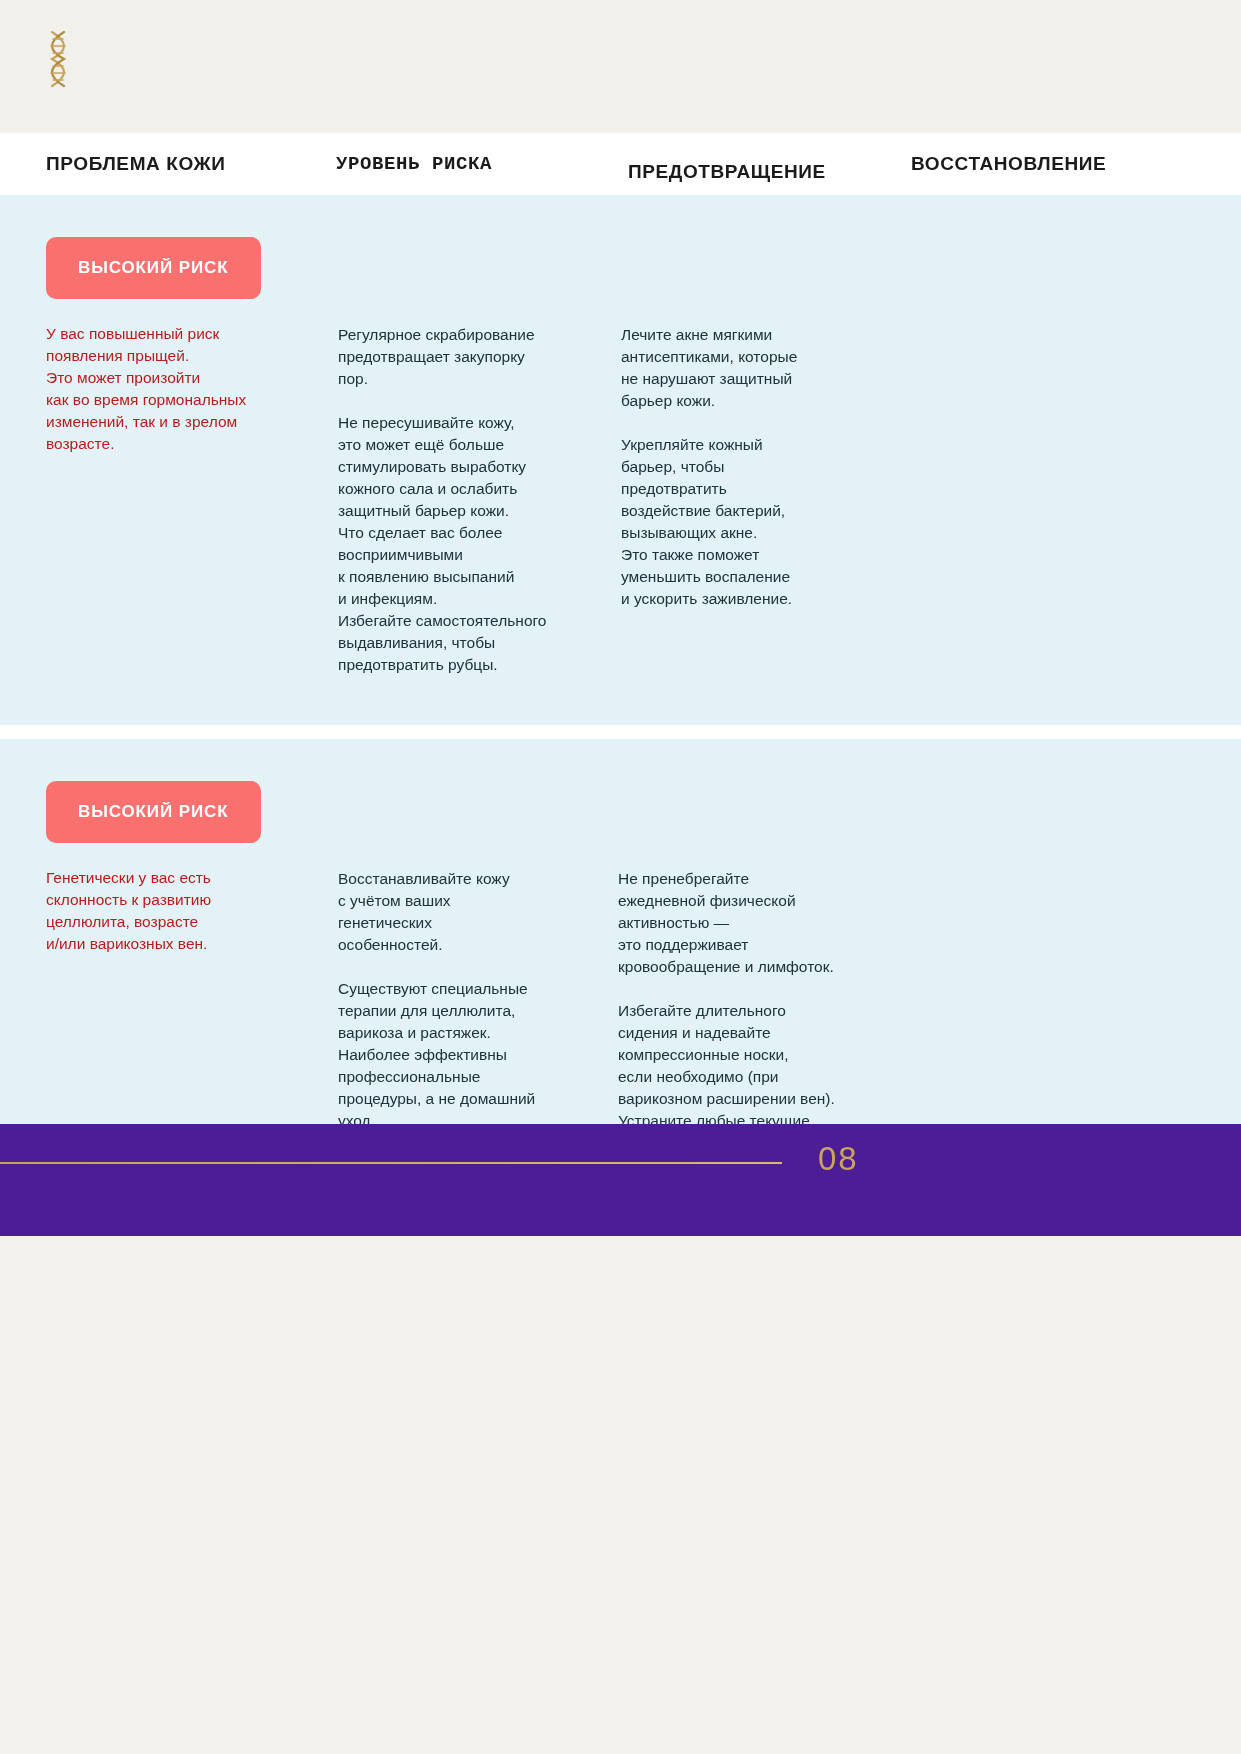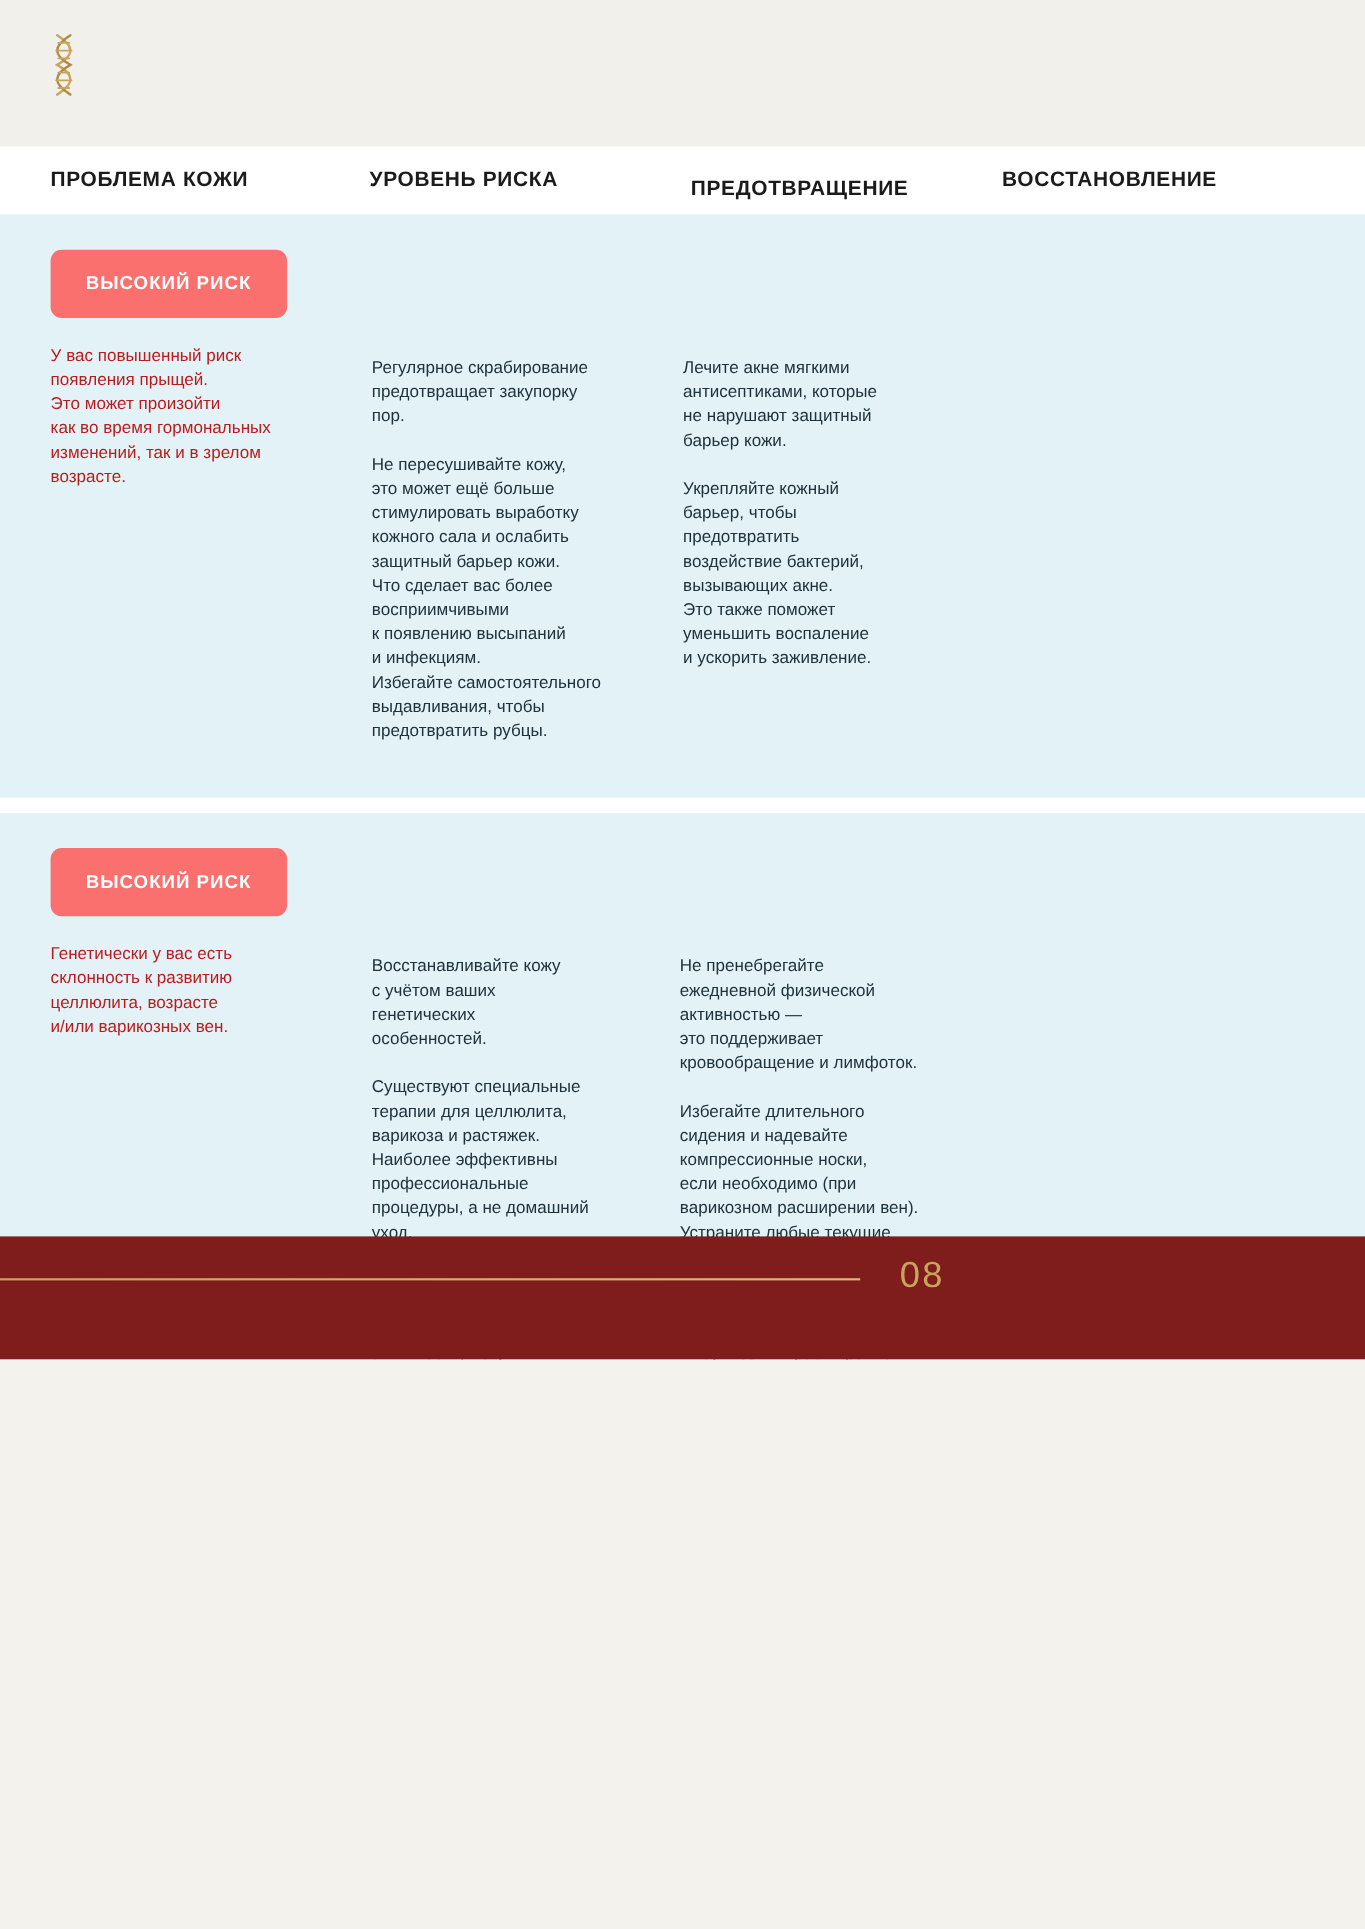--- a/index.html
+++ b/index.html
@@ -45,7 +45,7 @@
     text-transform: uppercase;
   }
   .c1 { width: 290px; }
-  .c2 { width: 292px; }
+  .c2 { width: 292px; font-family: Liberation Mono, monospace; }
   .c3 { width: 283px; margin-top: 16px; }
   .c4 { width: 280px; }
 

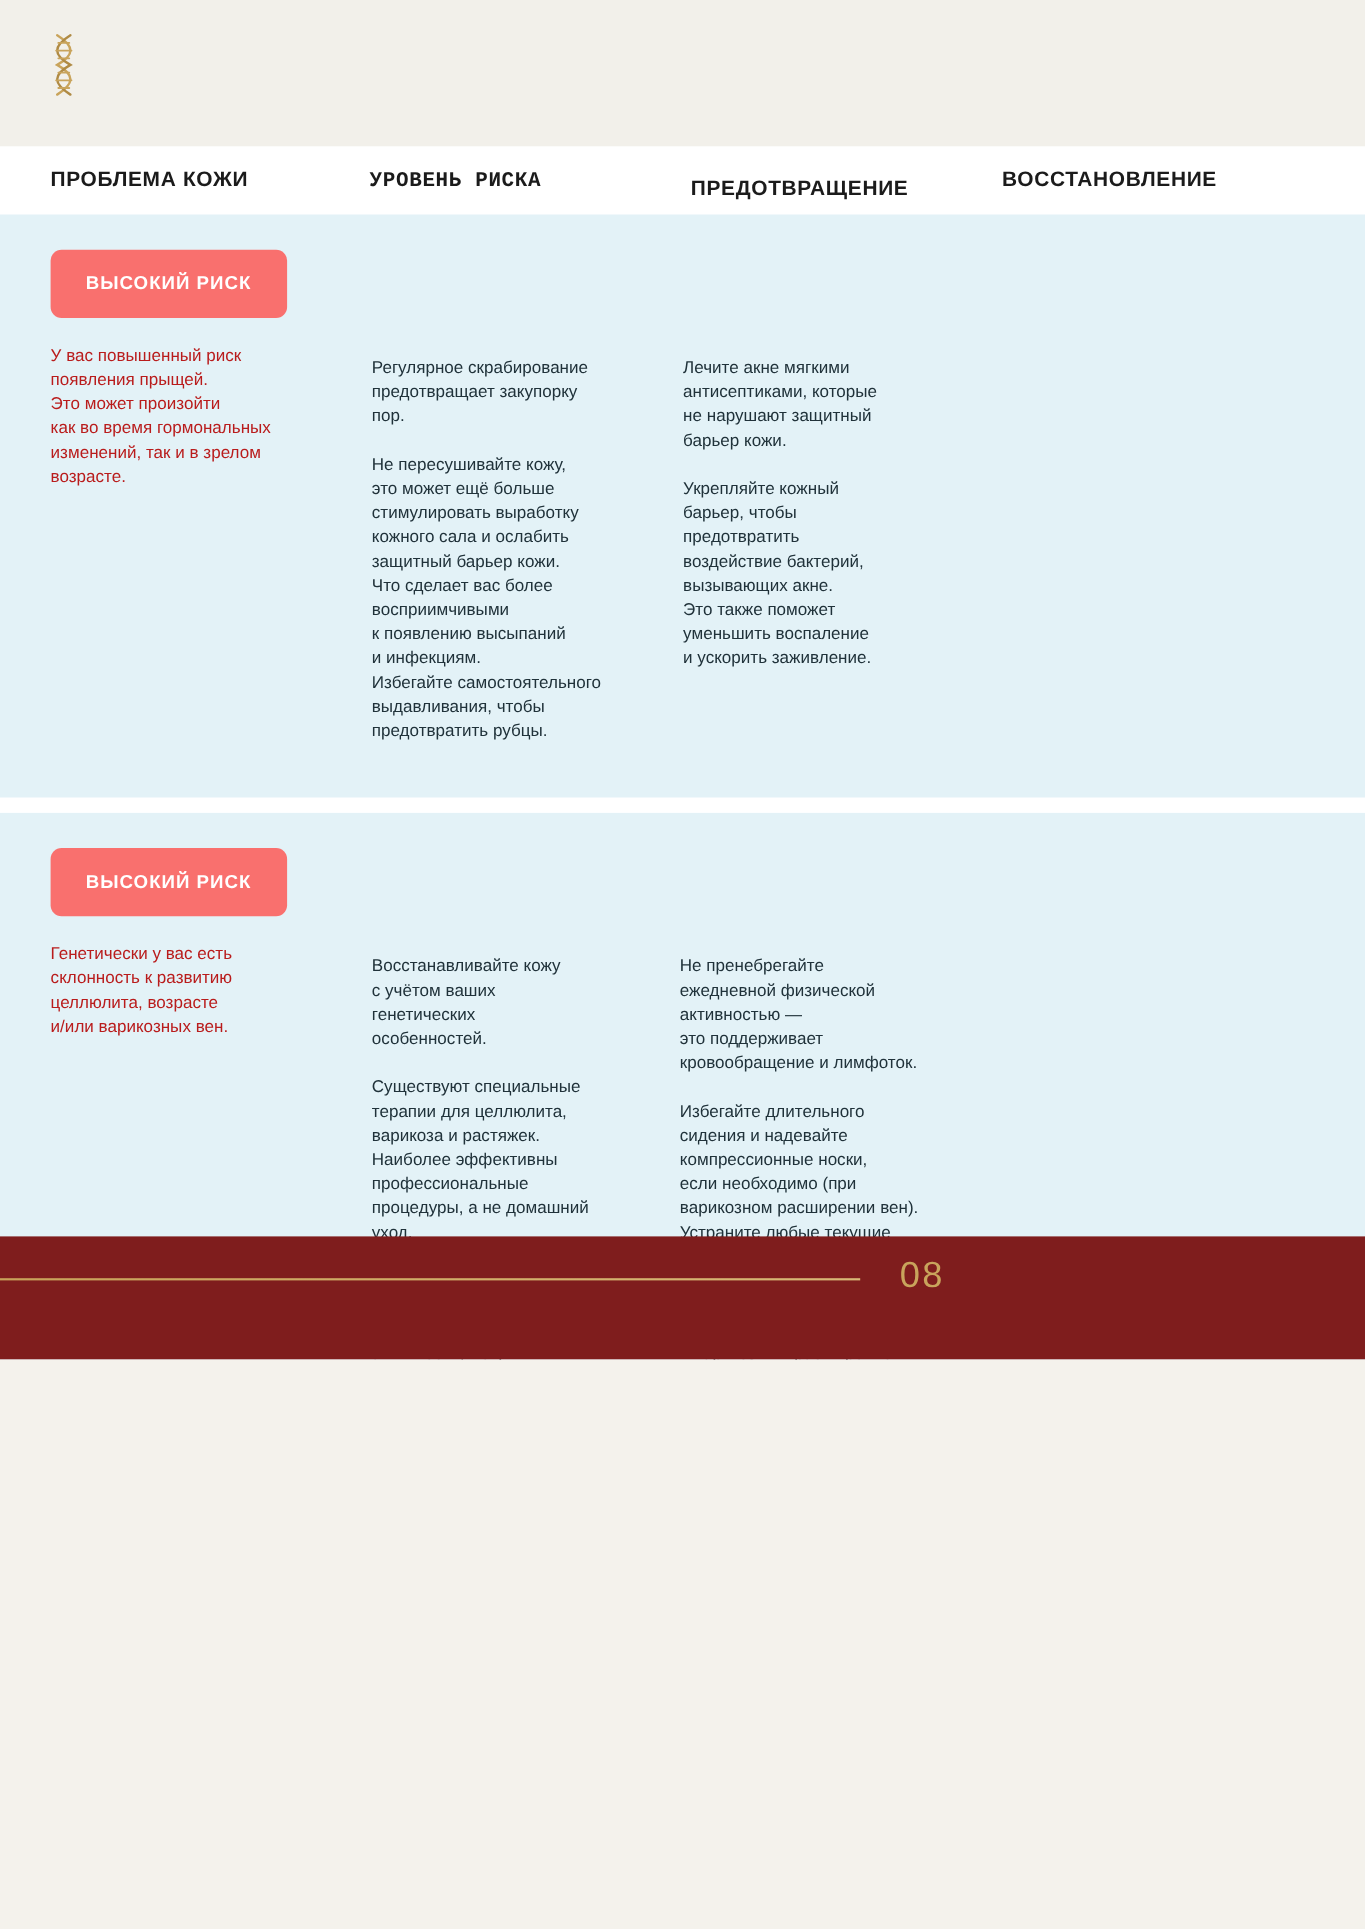--- a/index.html
+++ b/index.html
@@ -79,7 +79,7 @@
     text-transform: uppercase;
   }
   .risk-badge {
-    margin-top: 32px;
+    margin-top: 42px;
     display: inline-block;
     background: #f9706e;
     color: #ffffff;

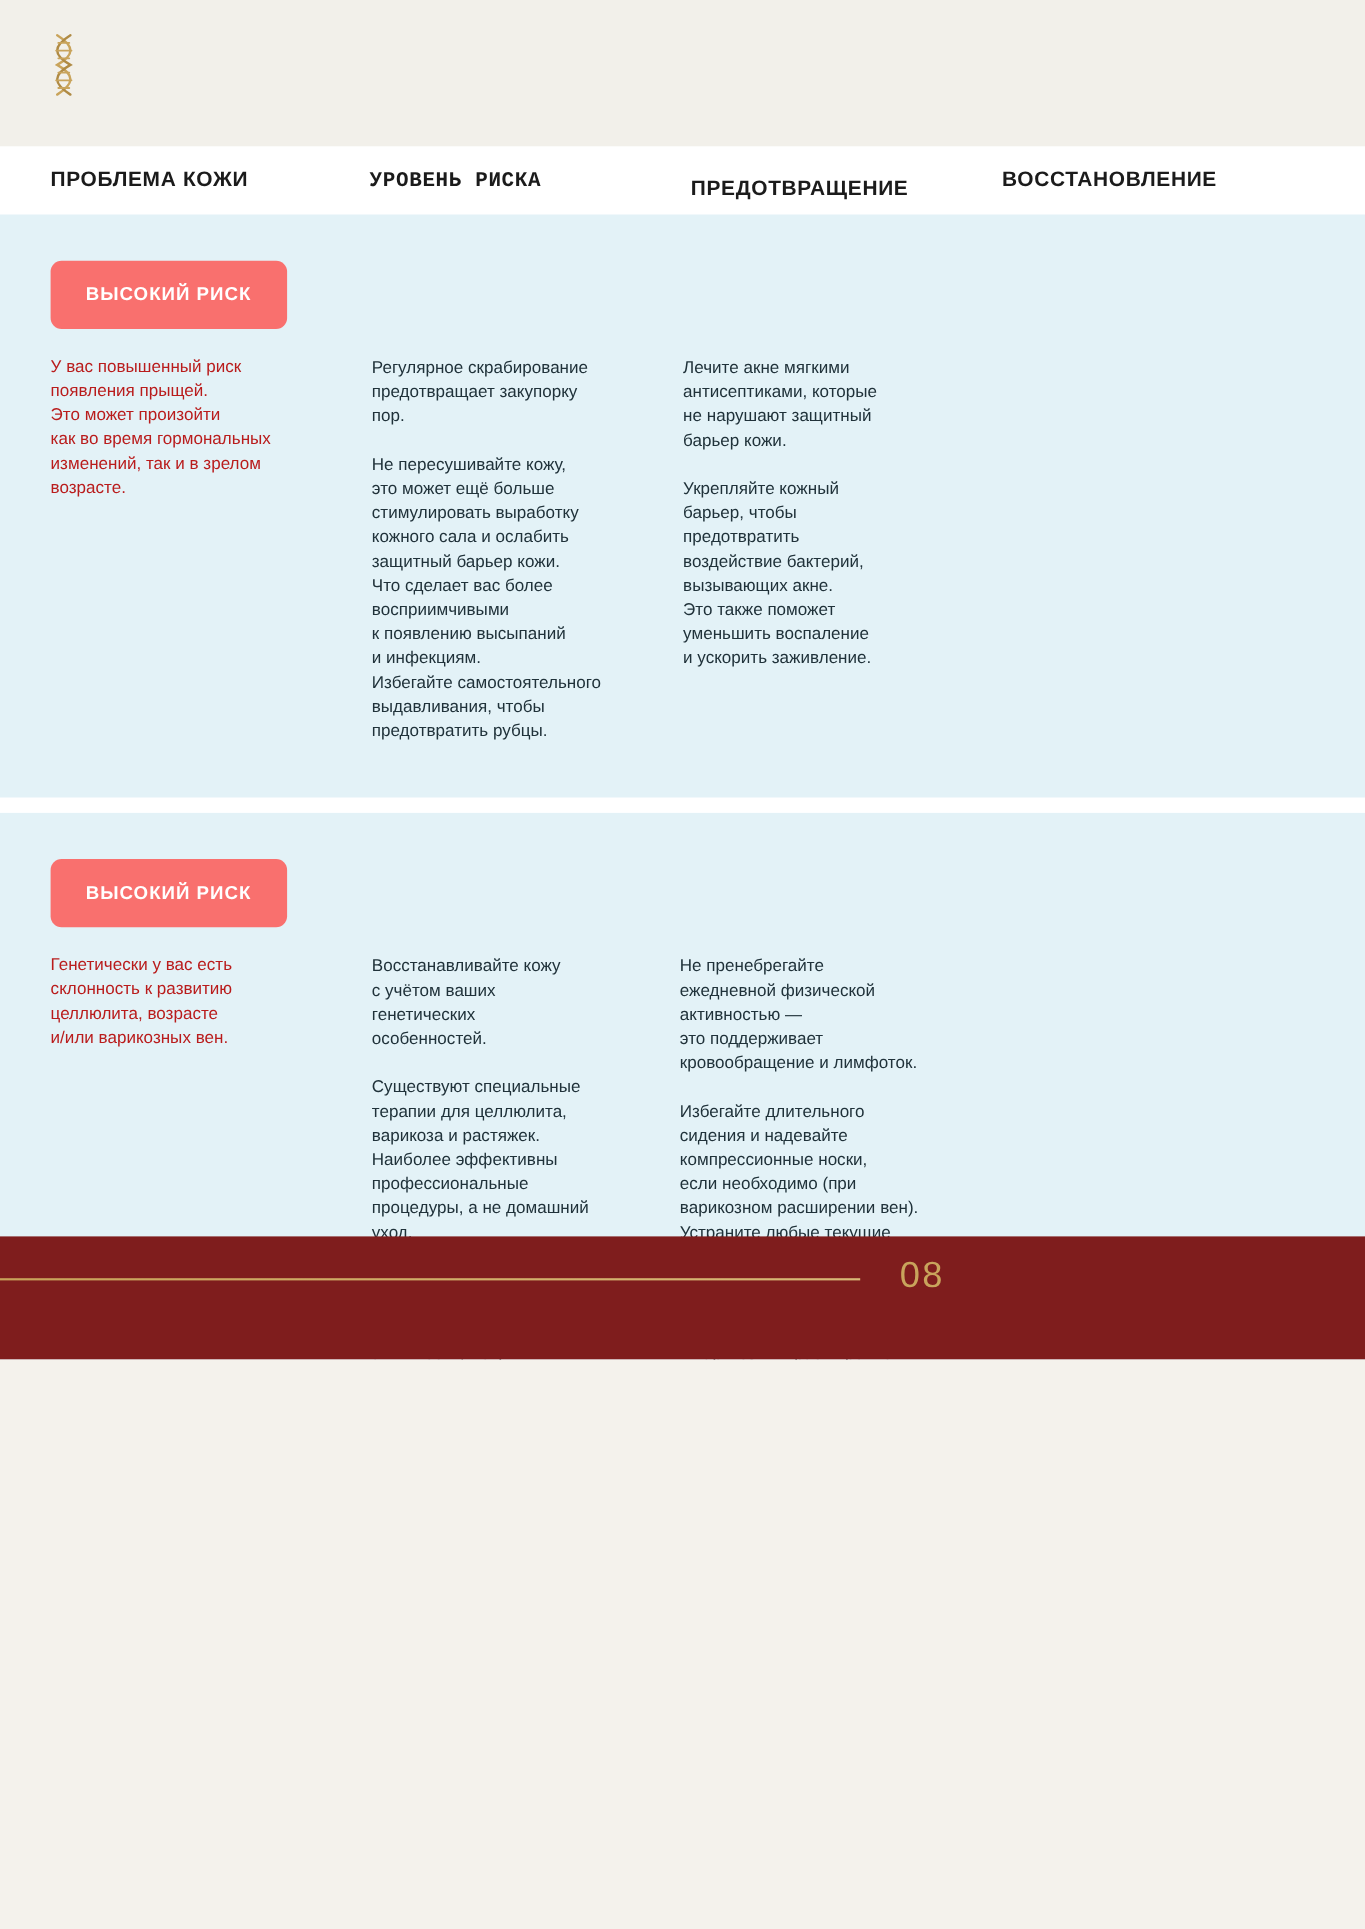--- a/index.html
+++ b/index.html
@@ -112,7 +112,7 @@
     bottom: 0;
     width: 1241px;
     height: 112px;
-    background: #7f1d1d;
+    background: #4c1d95;
   }
   .footer-rule {
     position: absolute;

